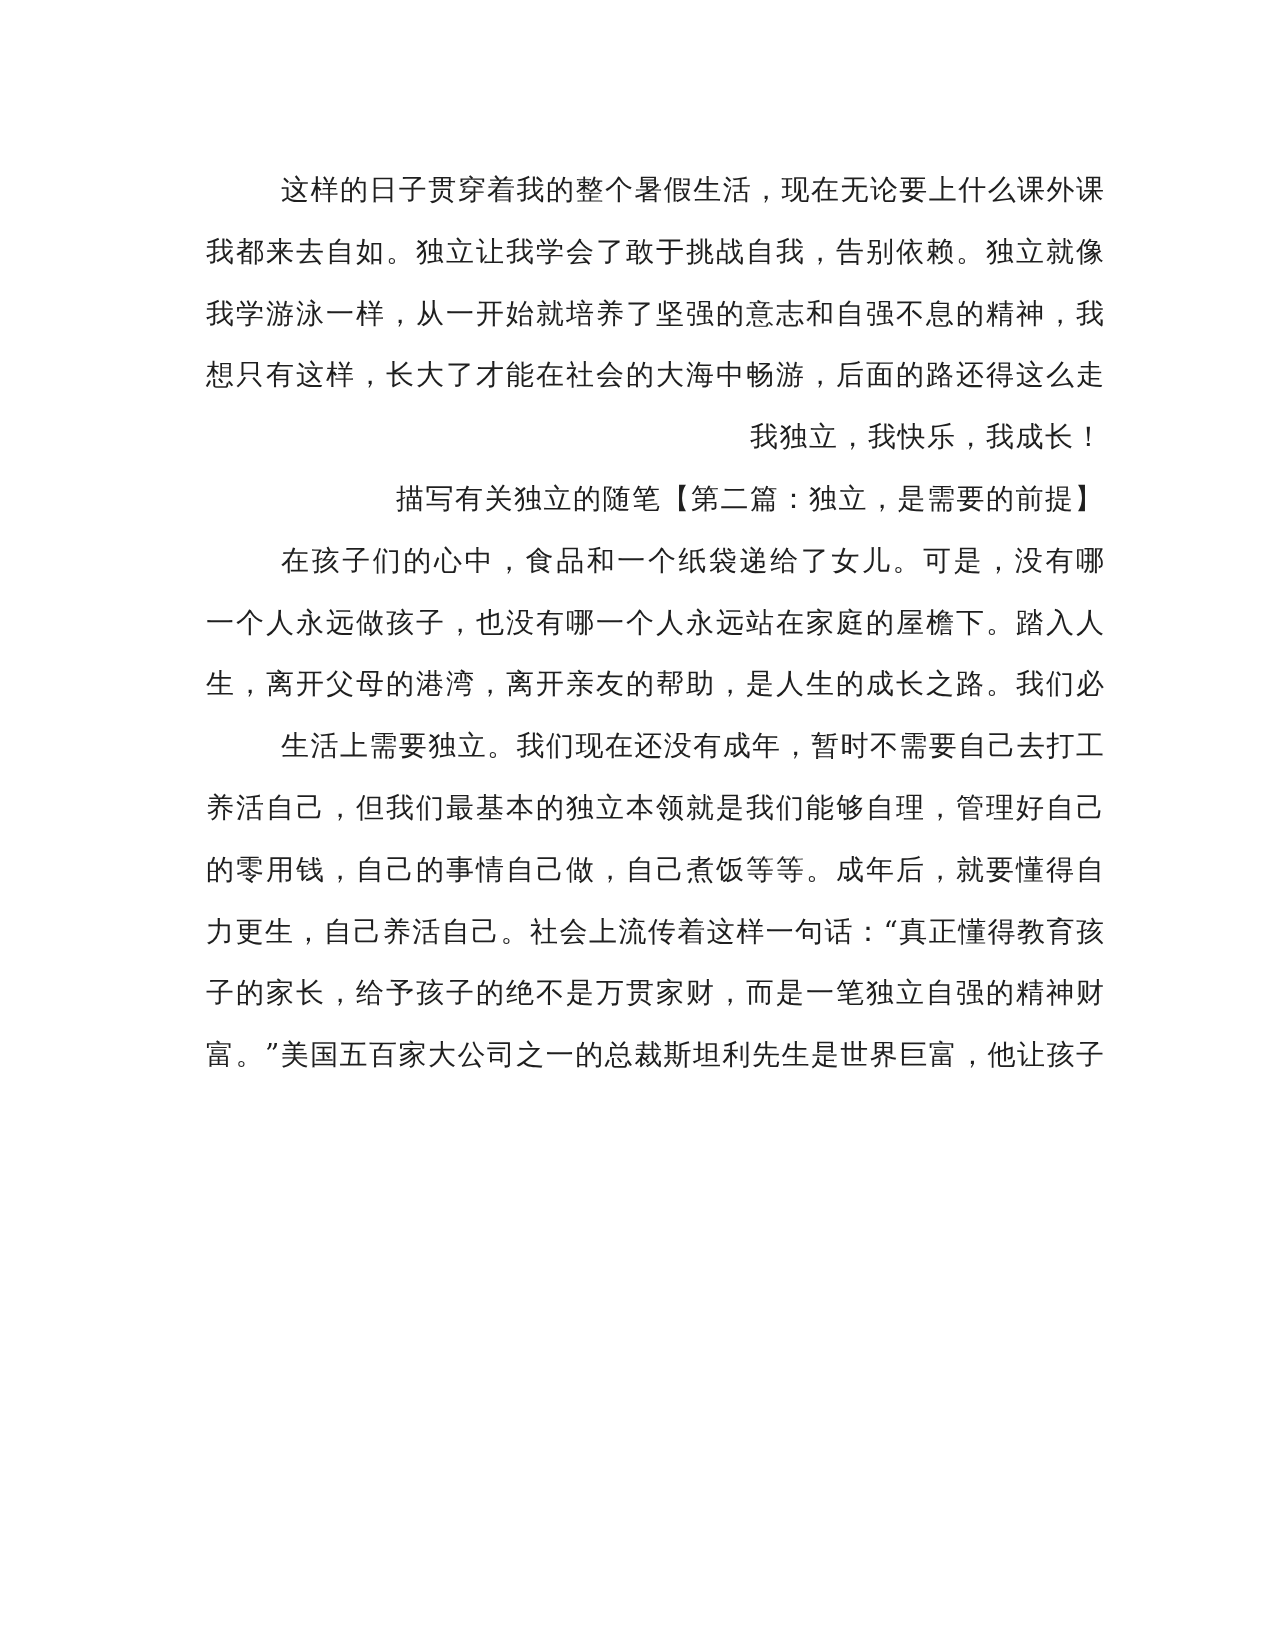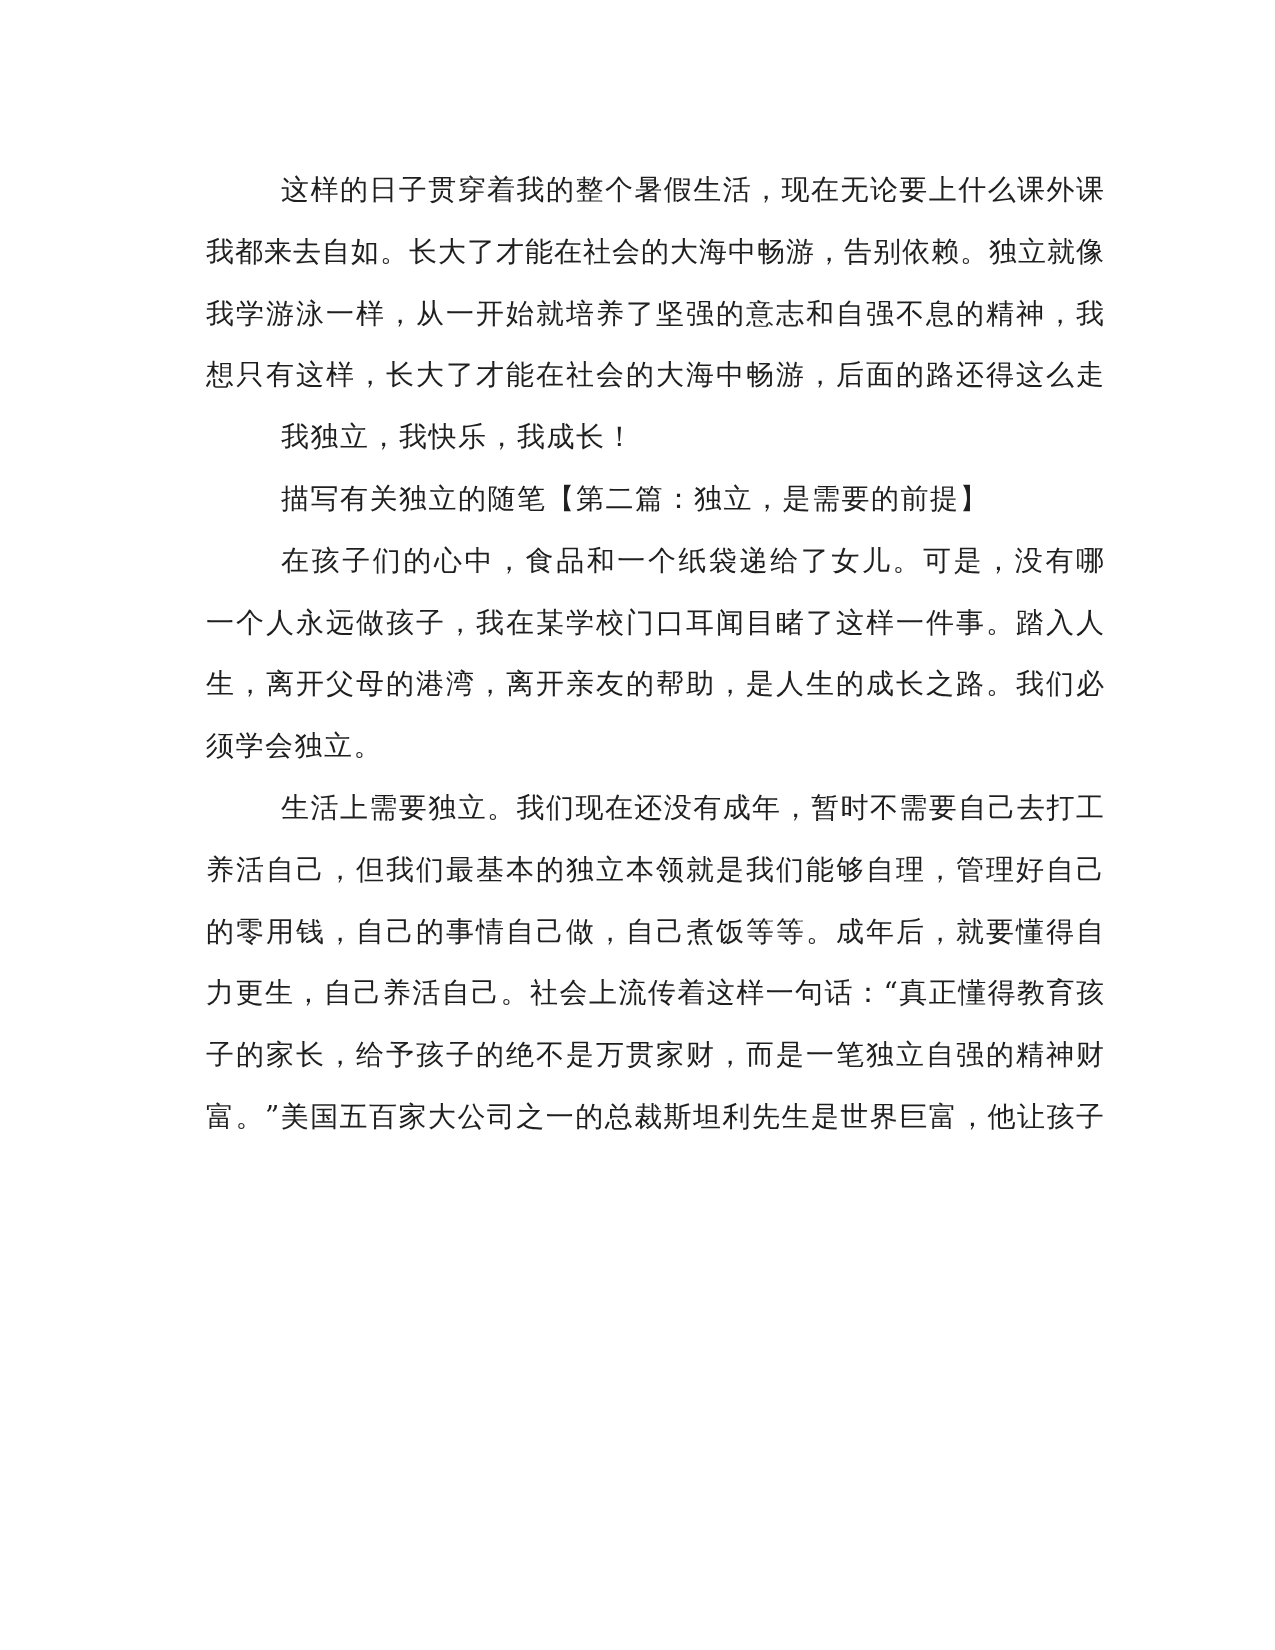--- a/index.html
+++ b/index.html
@@ -59,7 +59,7 @@
   <div class="content" id="doc-body">
       <div class="paragraph">
         <div class="line justify indent">这样的日子贯穿着我的整个暑假生活，现在无论要上什么课外课</div>
-        <div class="line justify">我都来去自如。长大了才能在社会的大海中畅游，告别依赖。独立就像</div>
+        <div class="line justify">我都来去自如。独立让我学会了敢于挑战自我，告别依赖。独立就像</div>
         <div class="line justify">我学游泳一样，从一开始就培养了坚强的意志和自强不息的精神，我</div>
         <div class="line justify">想只有这样，长大了才能在社会的大海中畅游，后面的路还得这么走</div>
       </div>

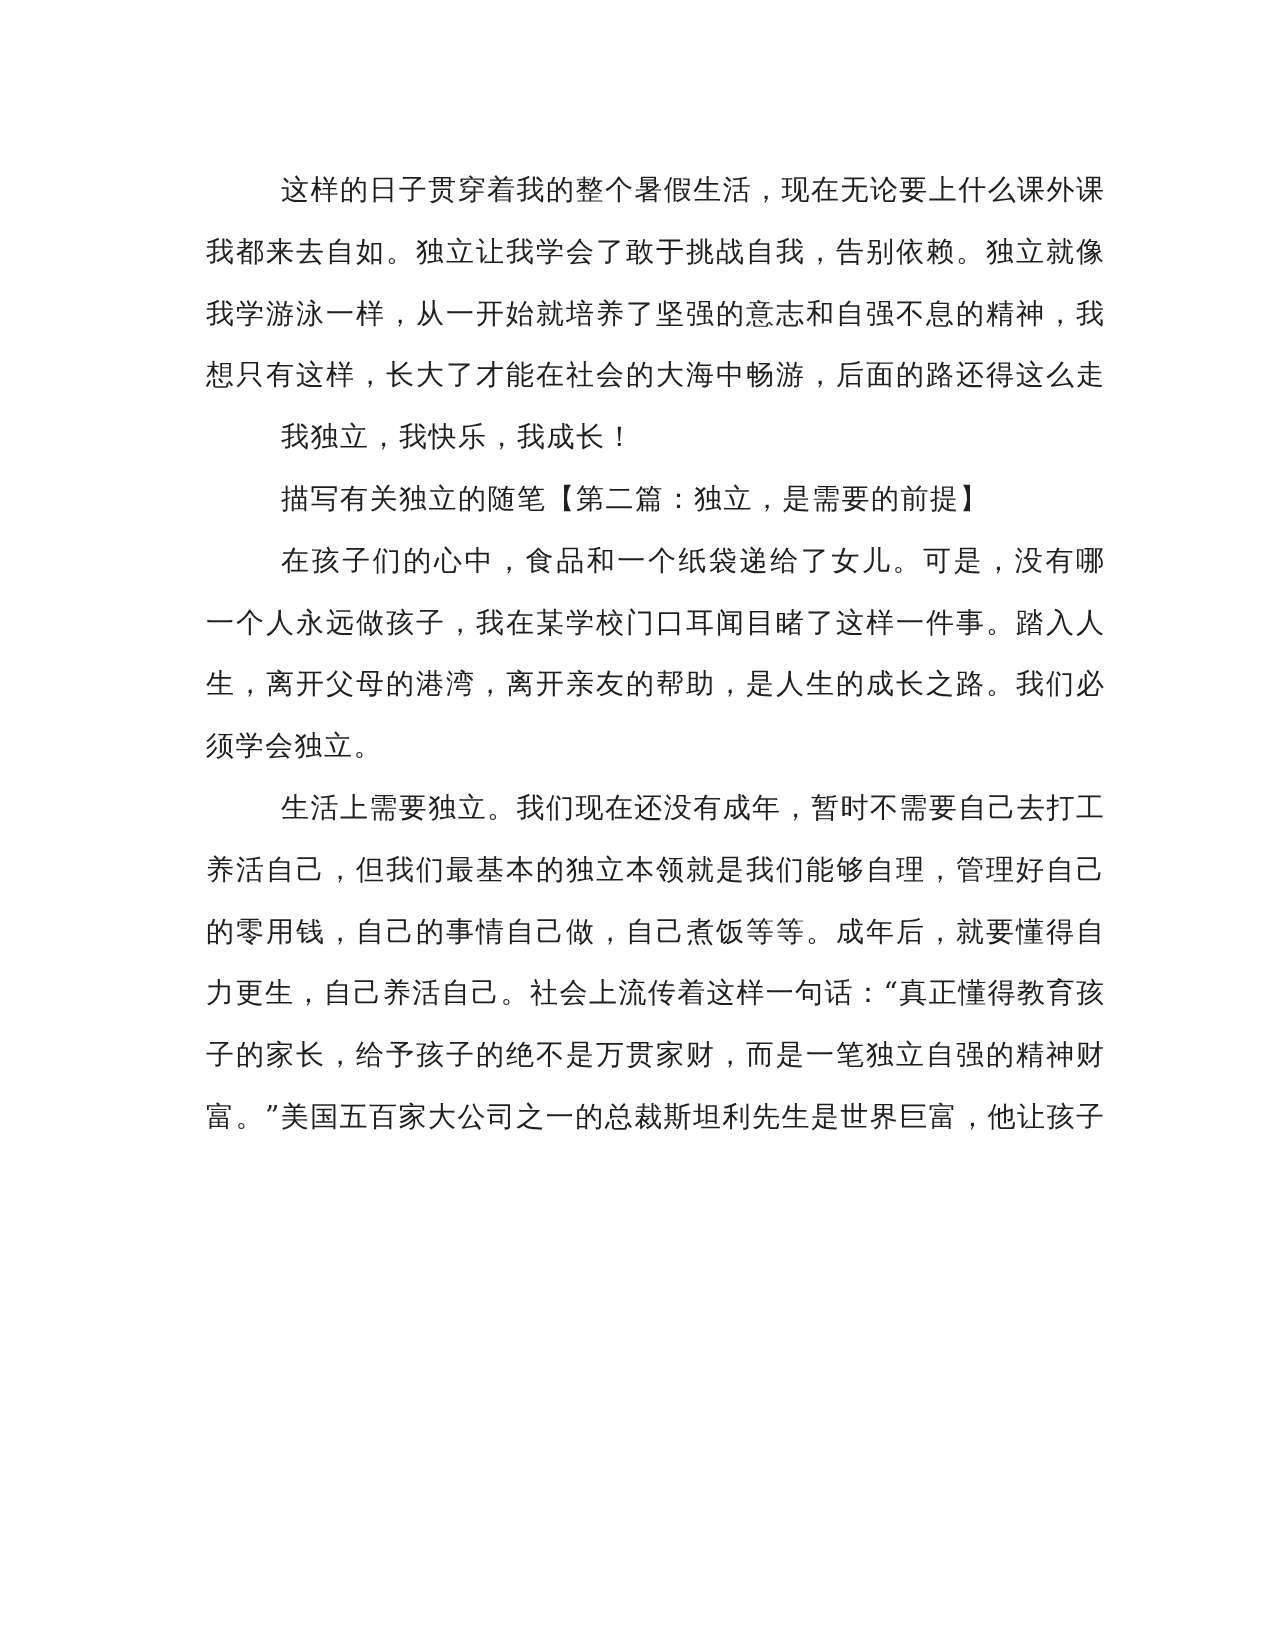--- a/index.html
+++ b/index.html
@@ -47,6 +47,7 @@
   }
   .line.indent {
     padding-left: 75px;
+    text-align: right;
   }
   .line.plain {
     letter-spacing: 1.5px;

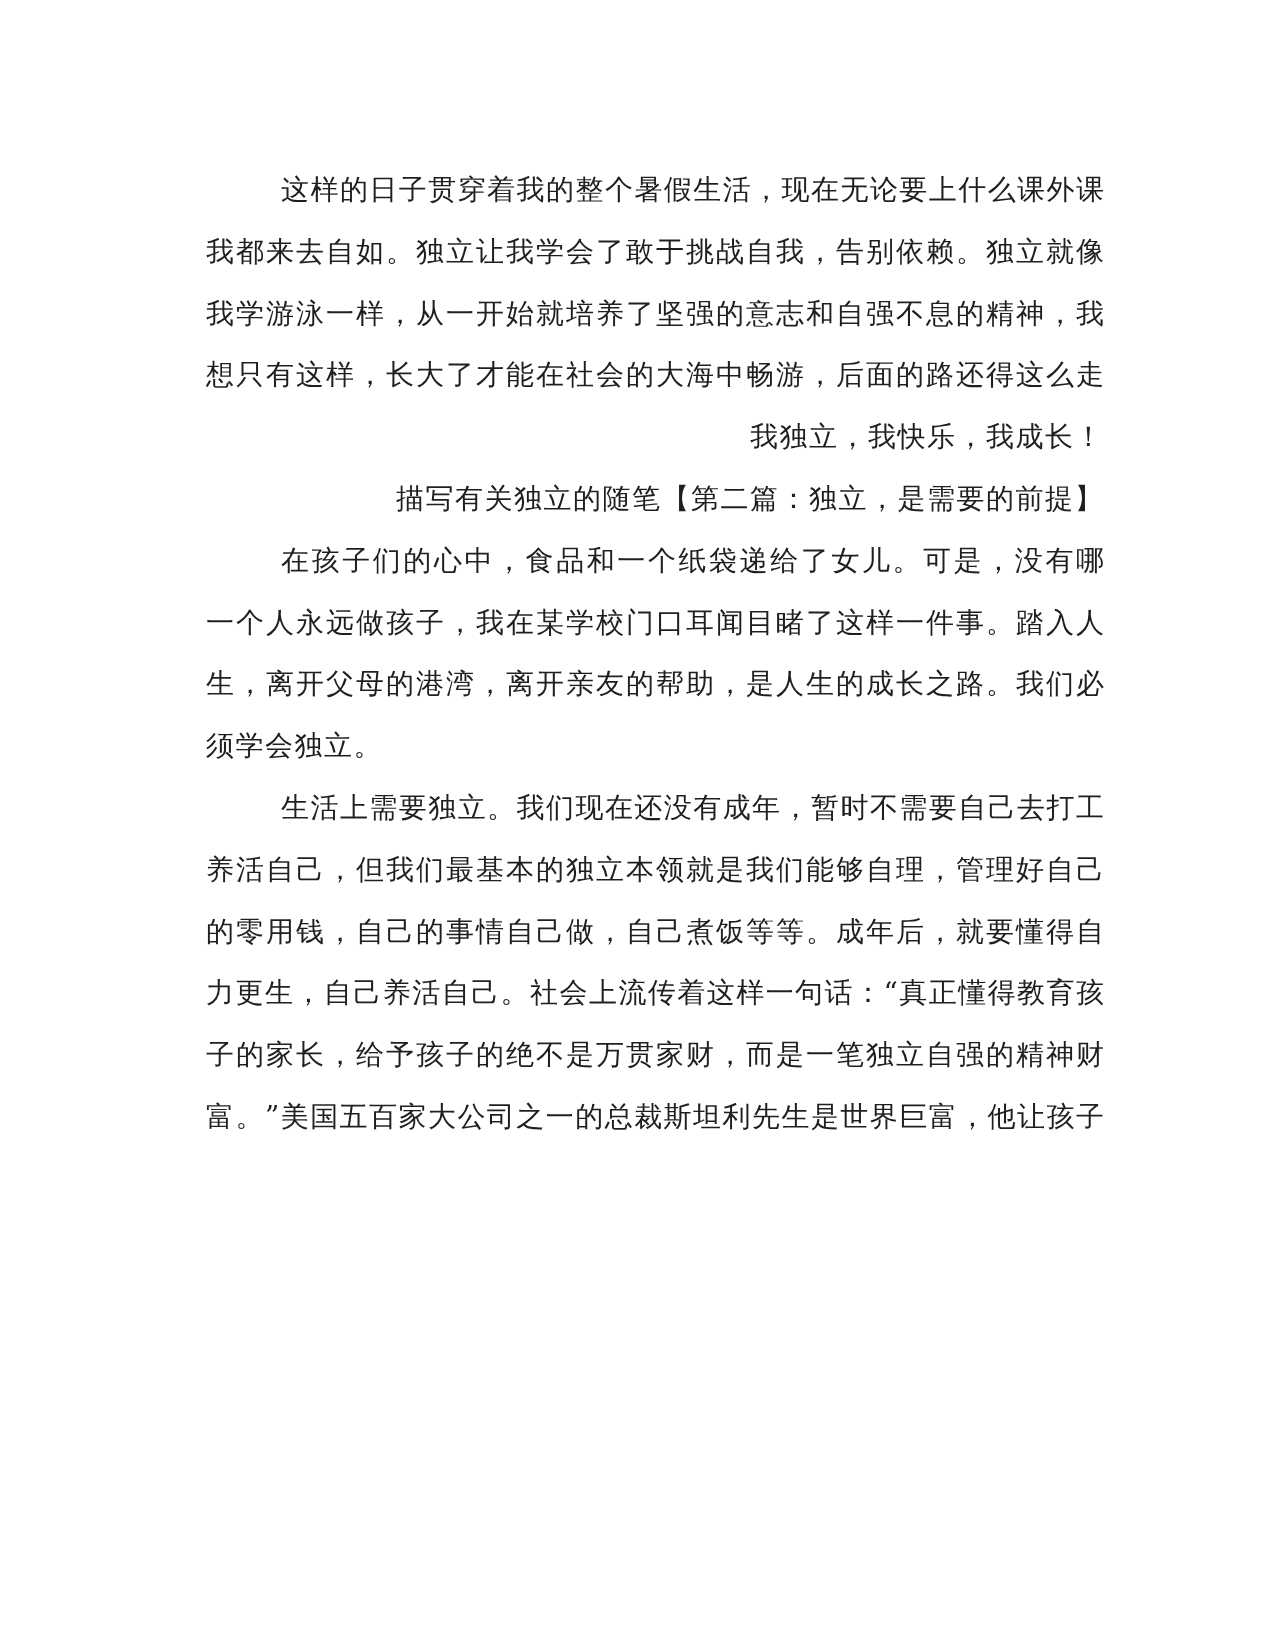--- a/index.html
+++ b/index.html
@@ -72,7 +72,7 @@
       </div>
       <div class="paragraph">
         <div class="line justify indent">在孩子们的心中，食品和一个纸袋递给了女儿。可是，没有哪</div>
-        <div class="line justify">一个人永远做孩子，我在某学校门口耳闻目睹了这样一件事。踏入人</div>
+        <div class="line justify">一个人永远做孩子，也没有哪一个人永远站在家庭的屋檐下。踏入人</div>
         <div class="line justify">生，离开父母的港湾，离开亲友的帮助，是人生的成长之路。我们必</div>
         <div class="line plain">须学会独立。</div>
       </div>

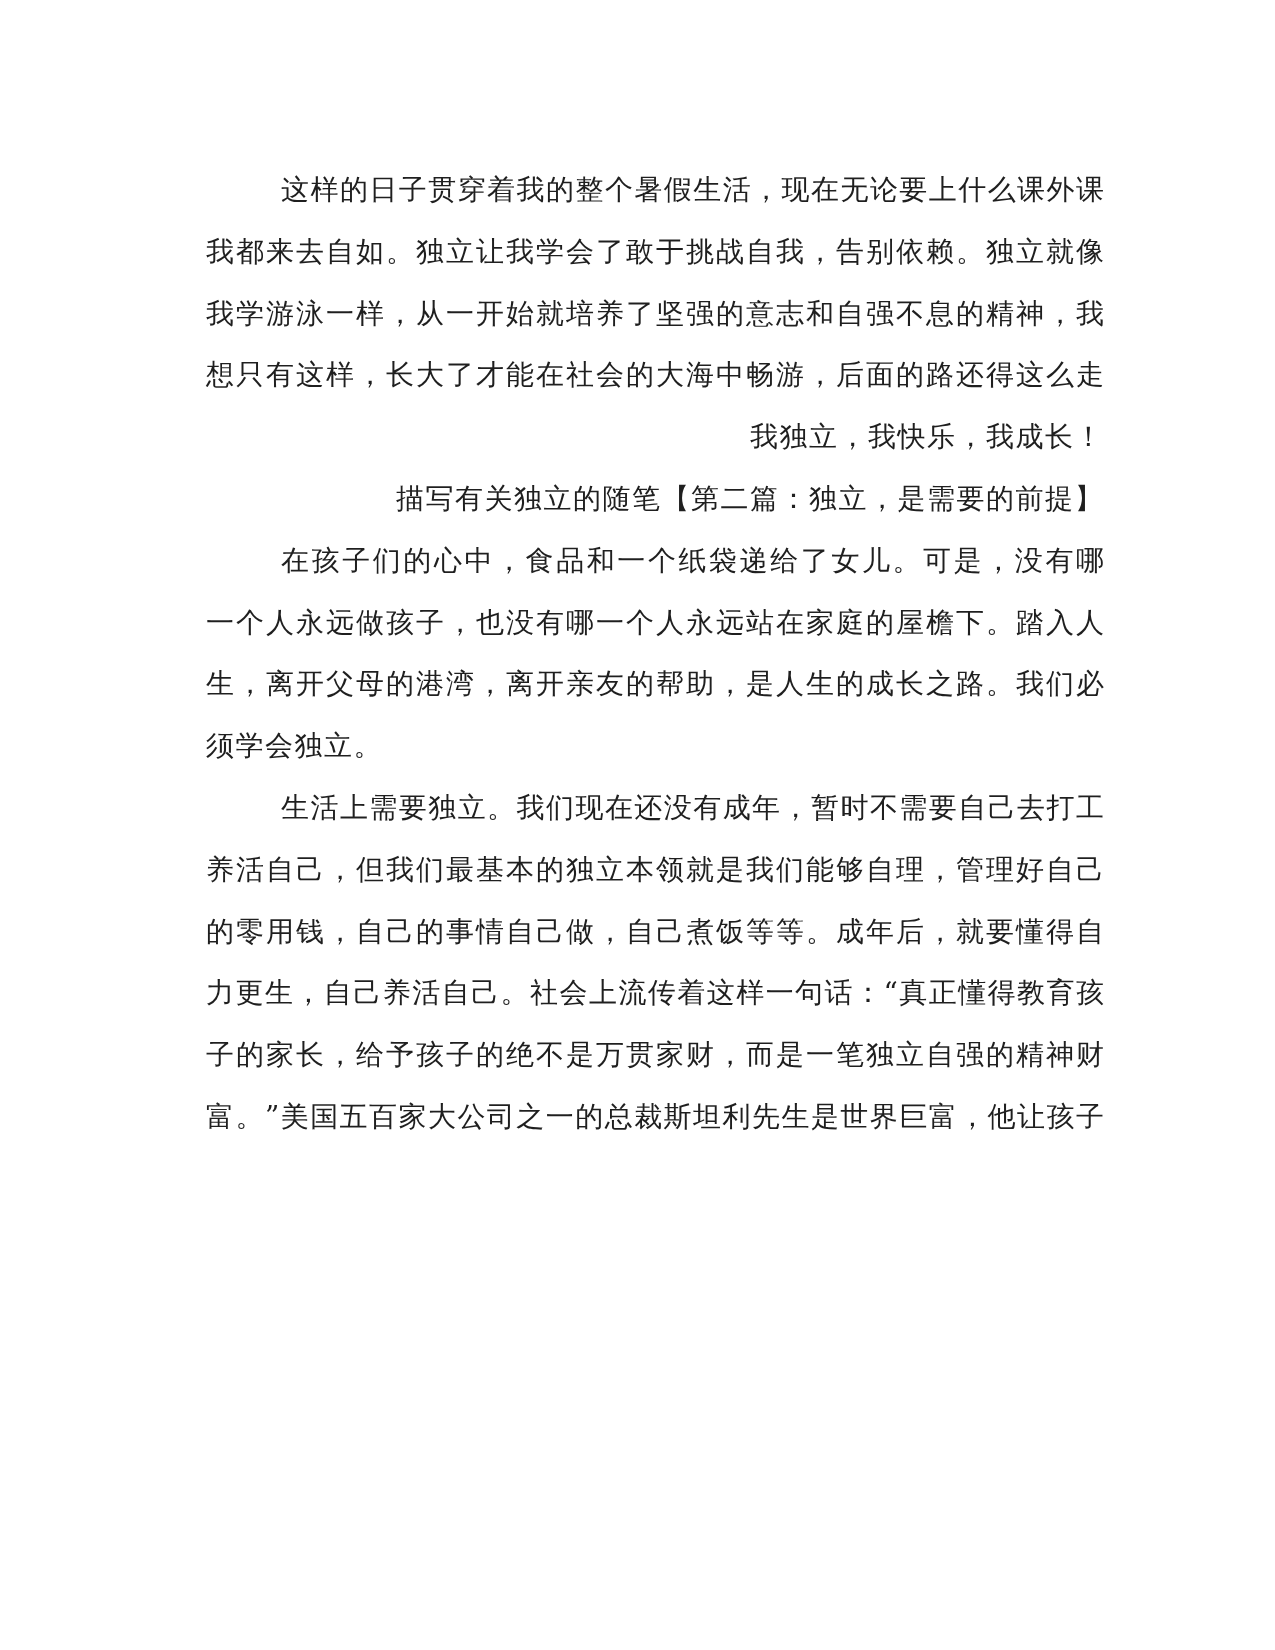--- a/index.html
+++ b/index.html
@@ -74,7 +74,6 @@
         <div class="line justify indent">在孩子们的心中，食品和一个纸袋递给了女儿。可是，没有哪</div>
         <div class="line justify">一个人永远做孩子，也没有哪一个人永远站在家庭的屋檐下。踏入人</div>
         <div class="line justify">生，离开父母的港湾，离开亲友的帮助，是人生的成长之路。我们必</div>
-        <div class="line plain">须学会独立。</div>
       </div>
       <div class="paragraph">
         <div class="line justify indent">生活上需要独立。我们现在还没有成年，暂时不需要自己去打工</div>

